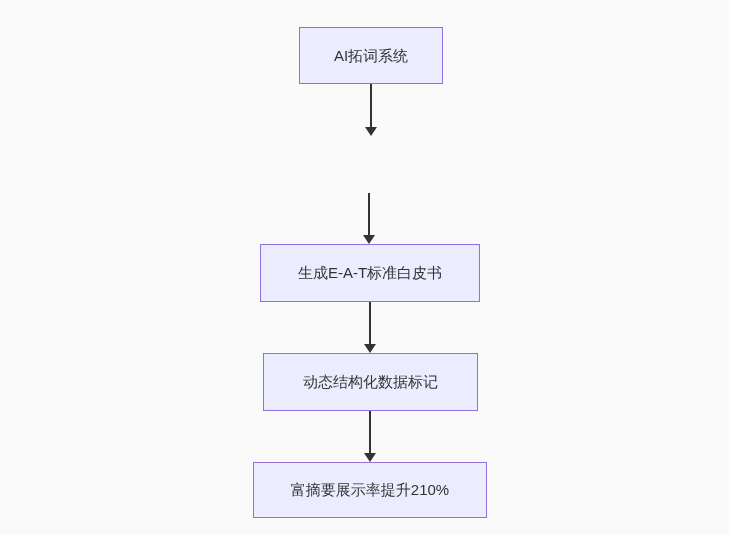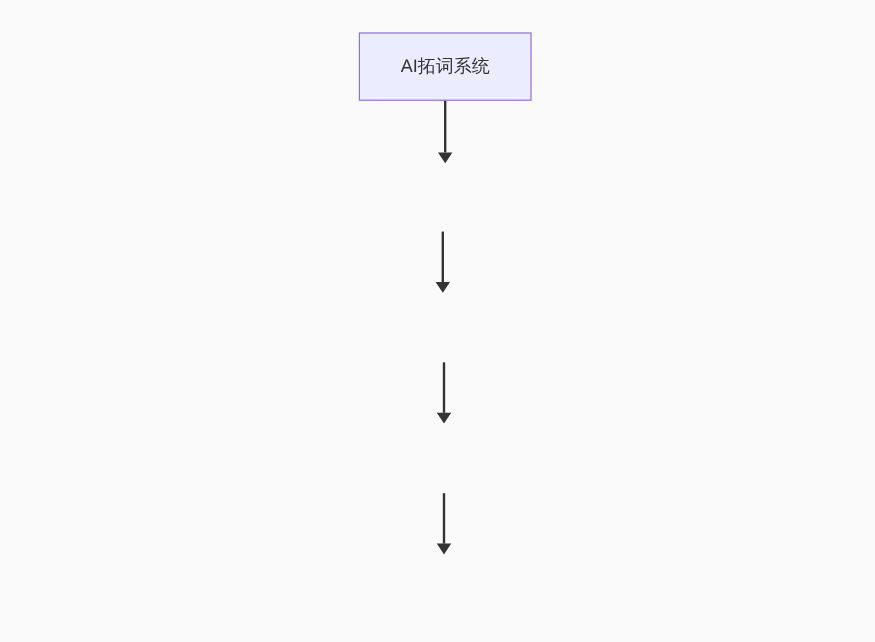--- a/index.html
+++ b/index.html
@@ -83,6 +83,9 @@
     <div class="edge-head"></div>
   </div>
 
+  <div class="node node-3">
+    <span>生成E-A-T标准白皮书</span>
+  </div>
 
   <div class="edge edge-3">
     <div class="edge-line"></div>

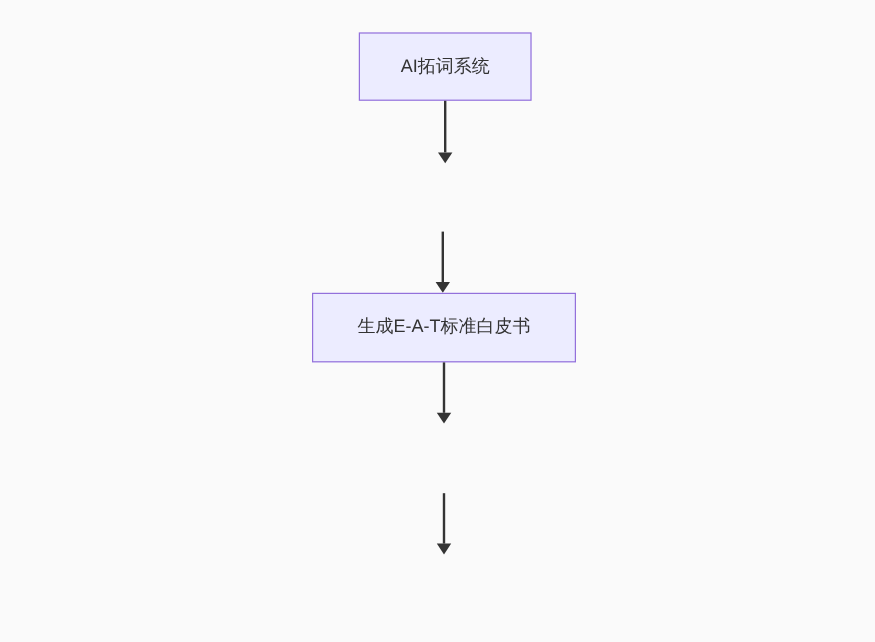--- a/index.html
+++ b/index.html
@@ -92,6 +92,9 @@
     <div class="edge-head"></div>
   </div>
 
+  <div class="node node-4">
+    <span>动态结构化数据标记</span>
+  </div>
 
   <div class="edge edge-4">
     <div class="edge-line"></div>

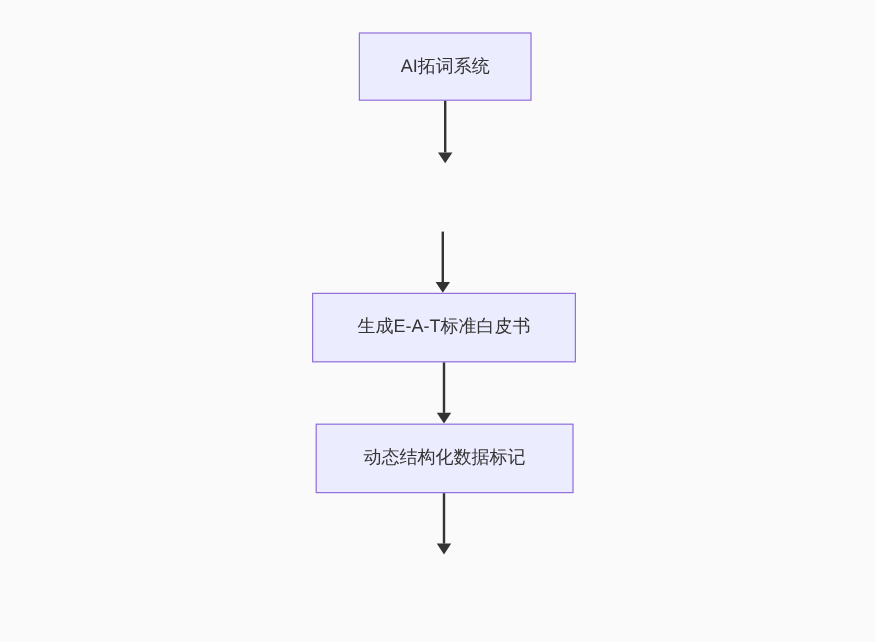--- a/index.html
+++ b/index.html
@@ -101,6 +101,9 @@
     <div class="edge-head"></div>
   </div>
 
+  <div class="node node-5">
+    <span>富摘要展示率提升210%</span>
+  </div>
 
 </div>
 

